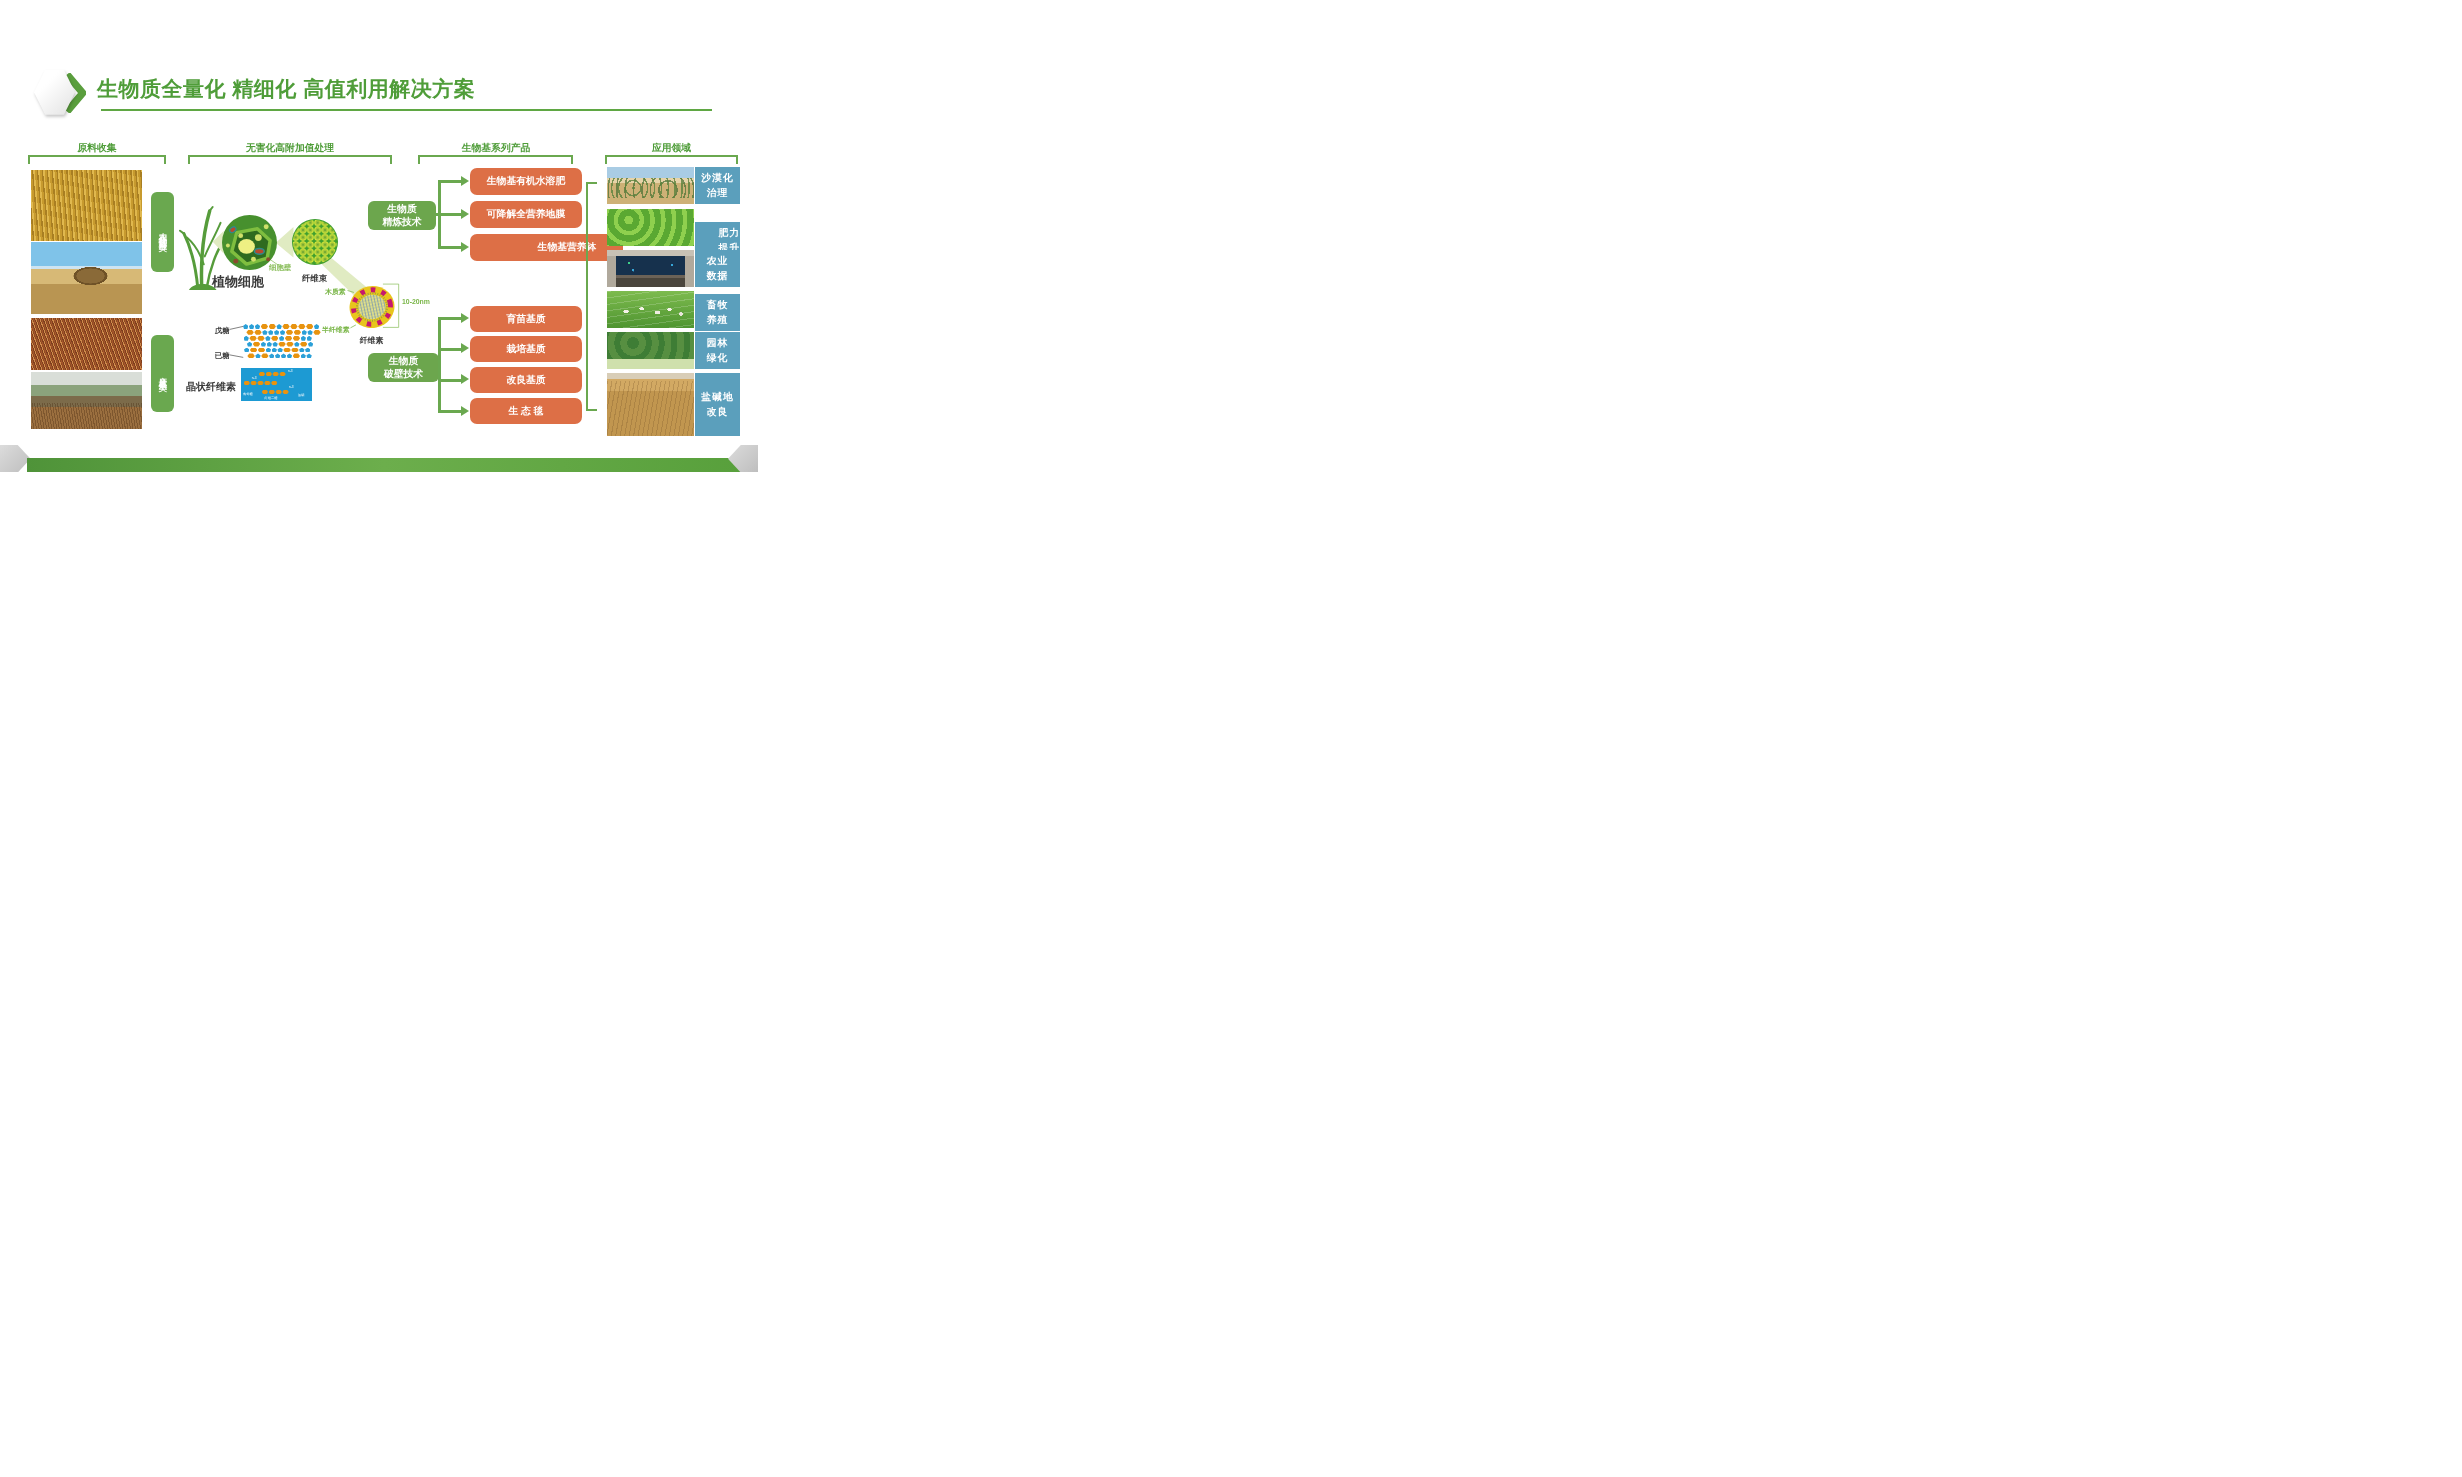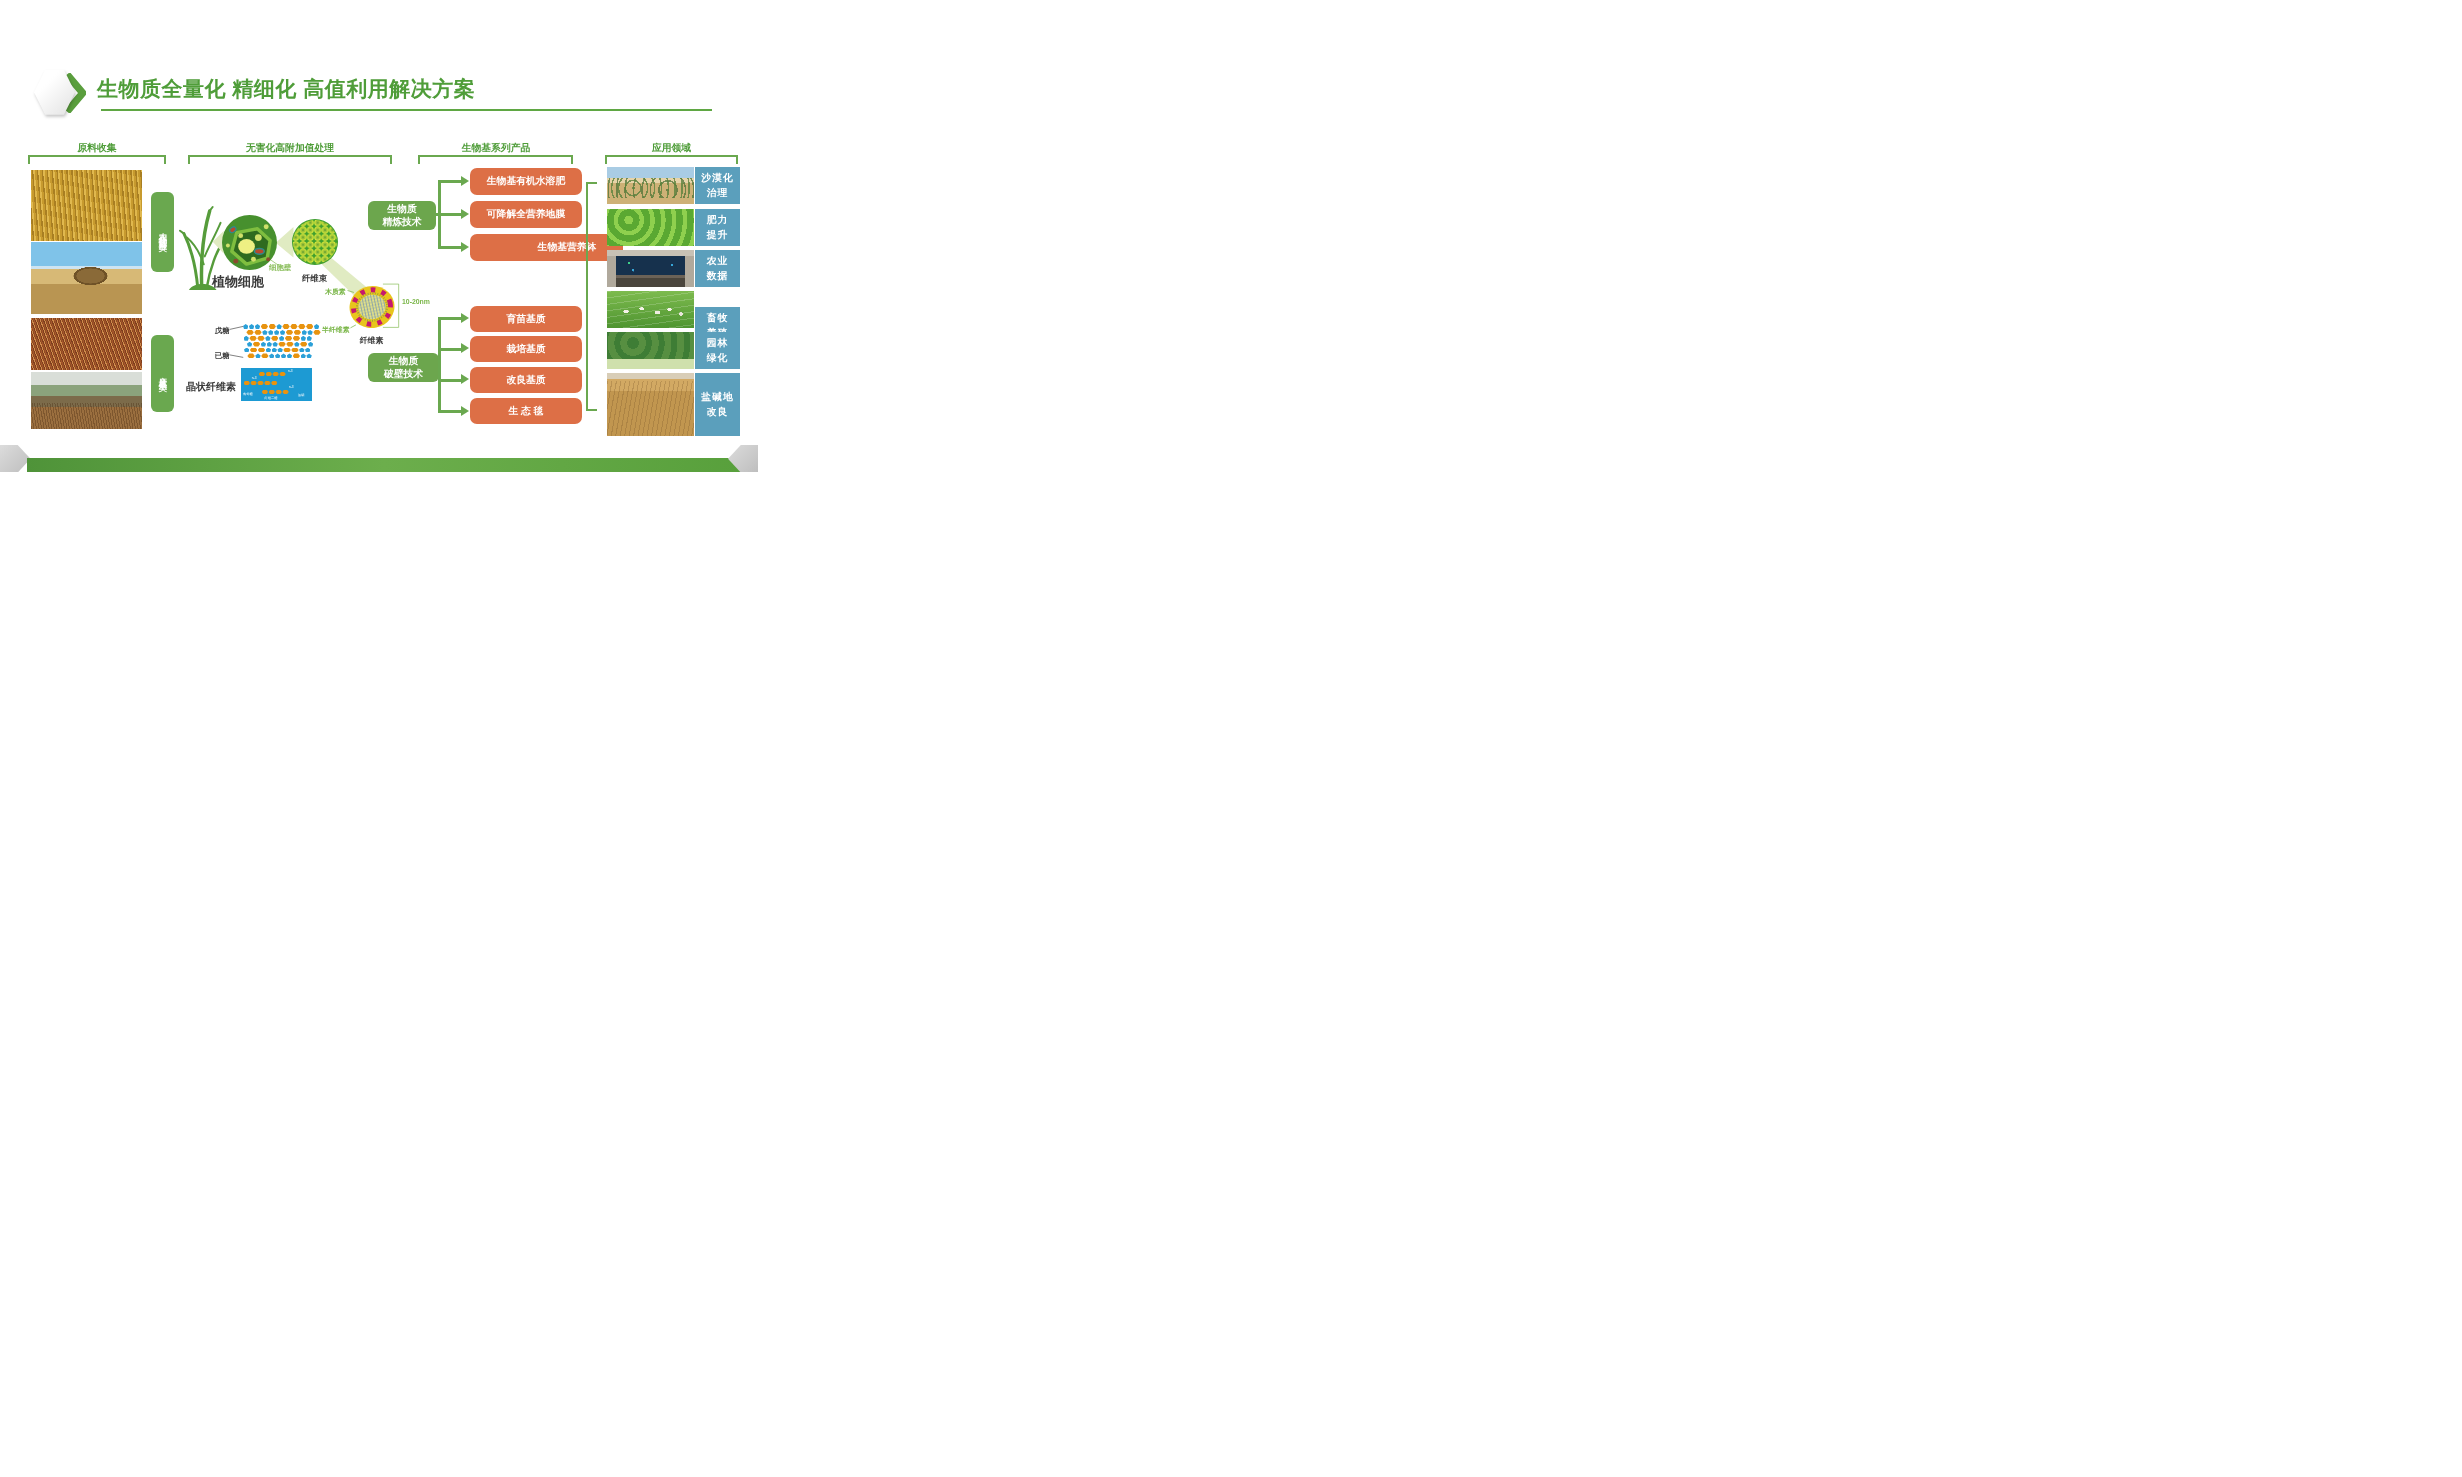--- a/index.html
+++ b/index.html
@@ -271,7 +271,7 @@
     <span>治理</span>
   </div>
   <div class="app-photo ap-lettuce" style="top:163px;height:37px;"></div>
-  <div class="app-label" style="top:163px;height:37px;">
+  <div class="app-label" style="top:176px;height:37px;align-items:flex-end;">
     <span>肥力</span>
     <span>提升</span>
   </div>

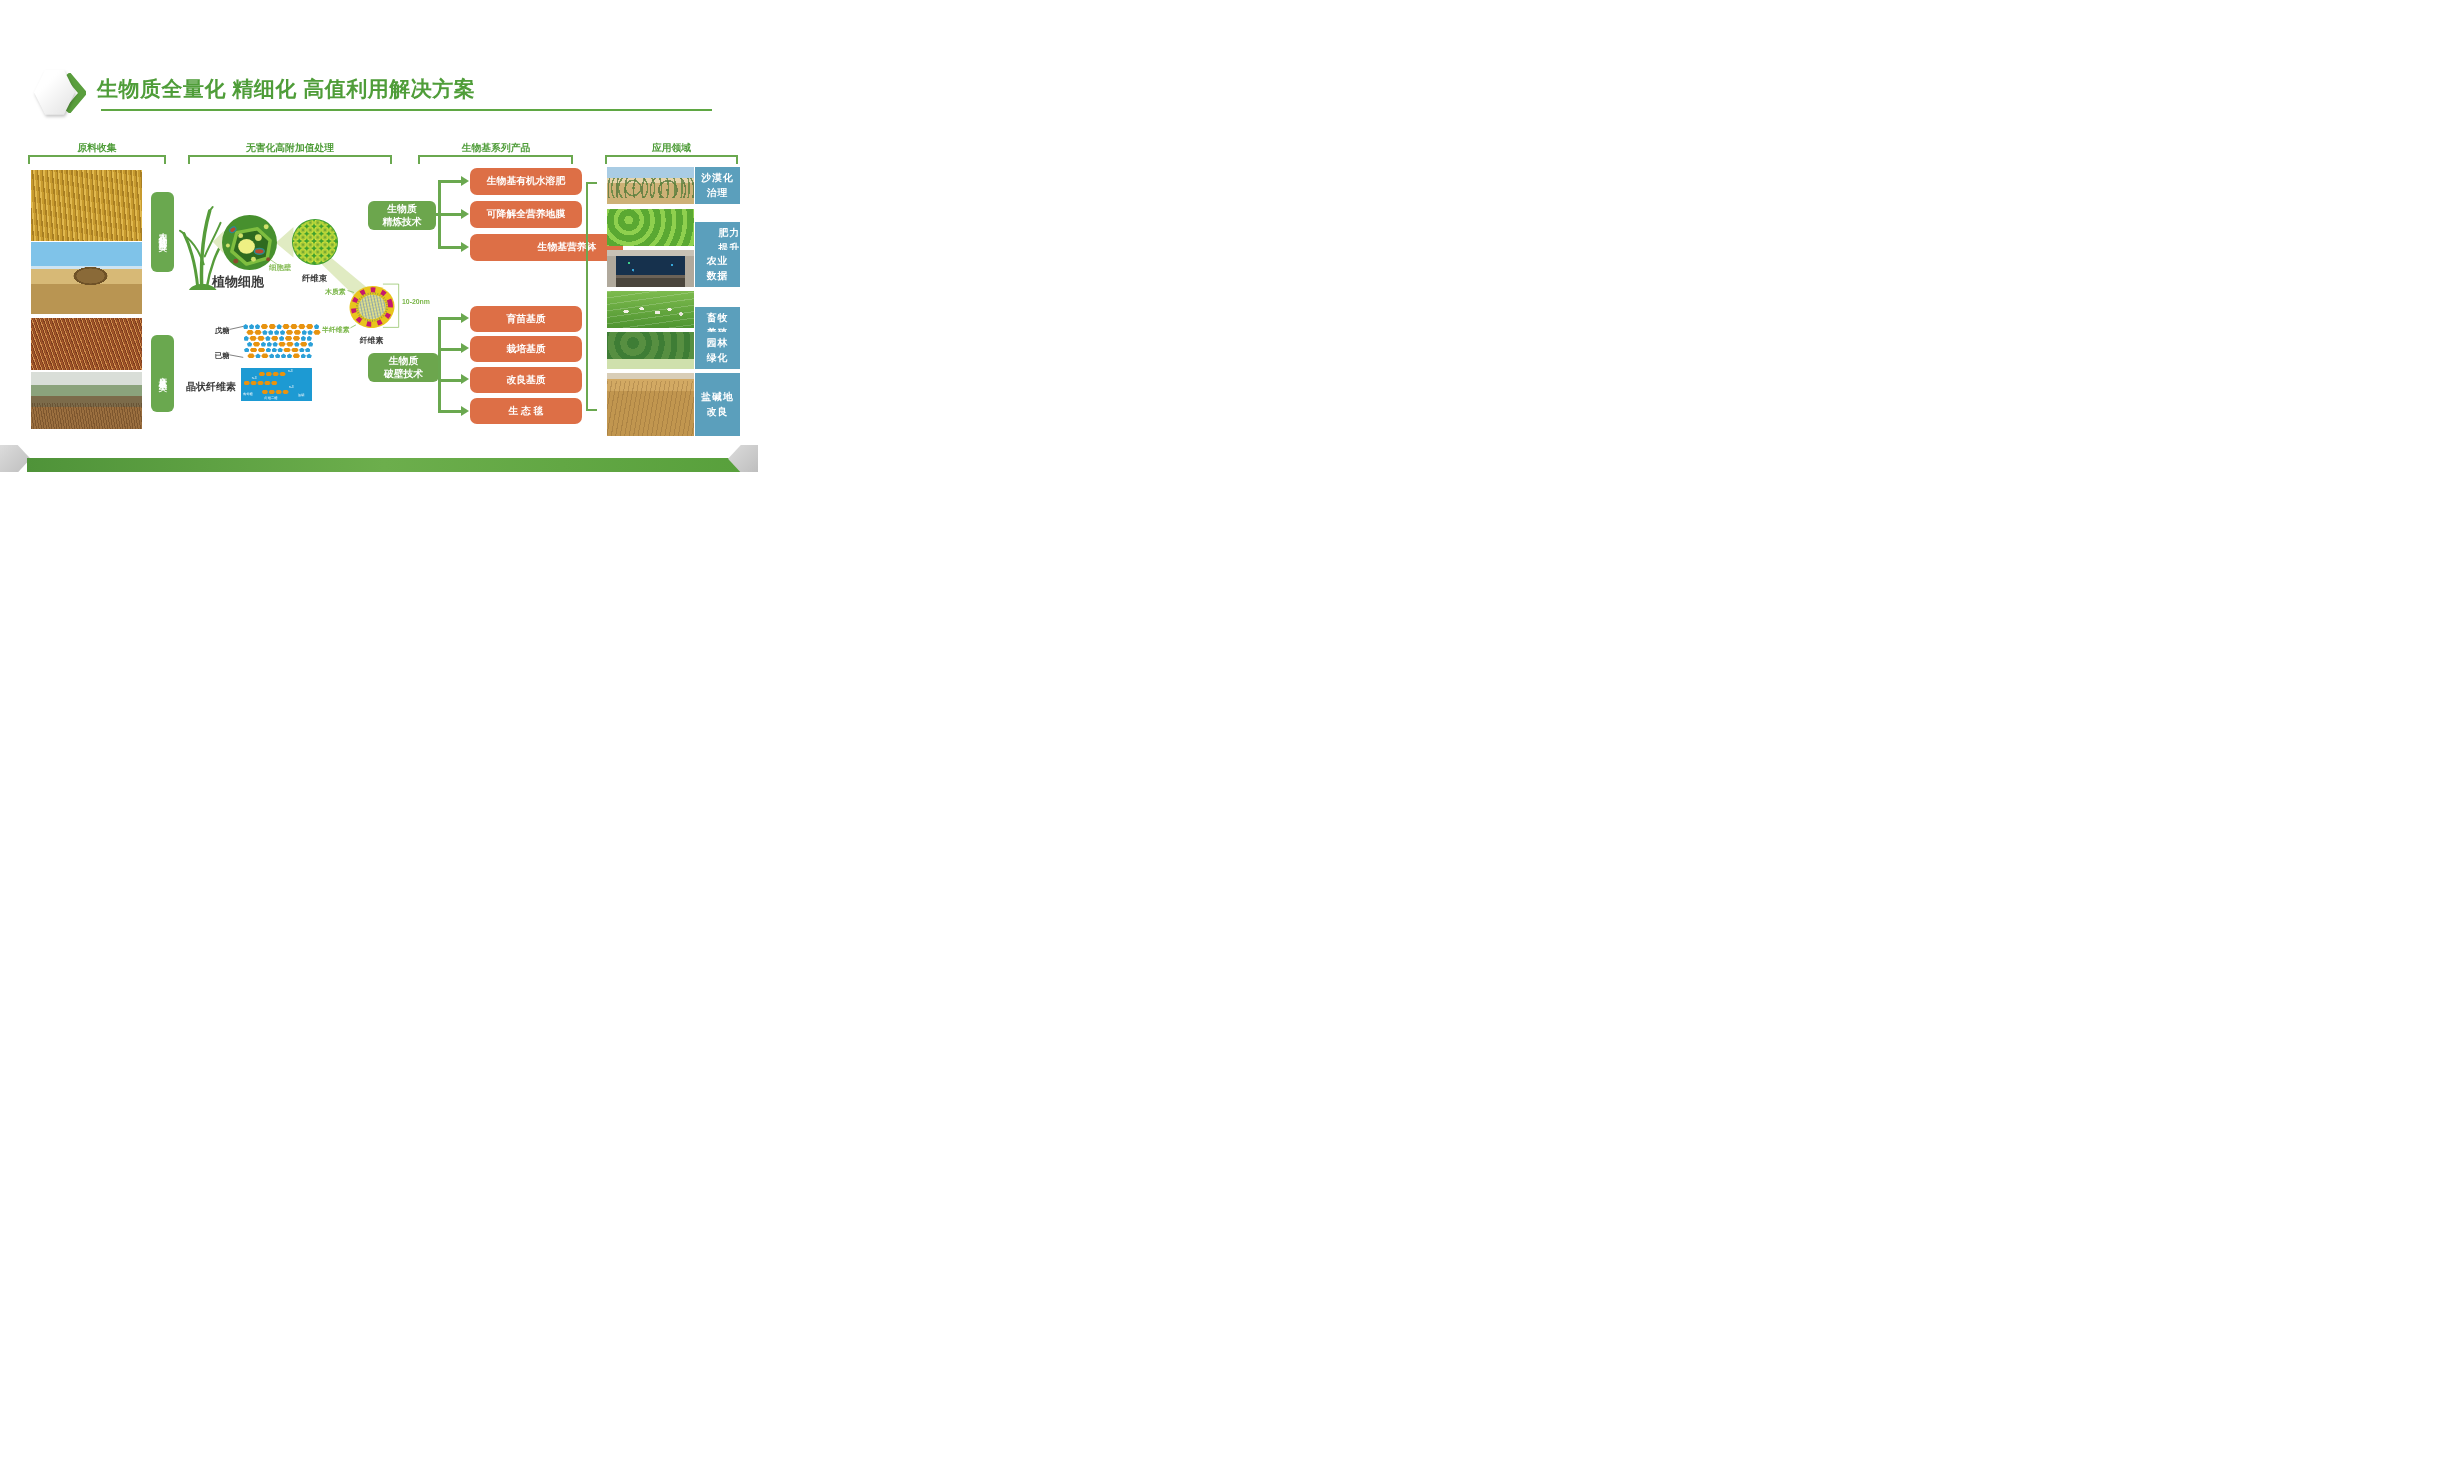--- a/index.html
+++ b/index.html
@@ -281,7 +281,7 @@
     <span>数据</span>
   </div>
   <div class="app-photo ap-sheep" style="top:245px;height:37px;"></div>
-  <div class="app-label" style="top:261px;height:37px;">
+  <div class="app-label" style="top:248px;height:37px;">
     <span>畜牧</span>
     <span>养殖</span>
   </div>

